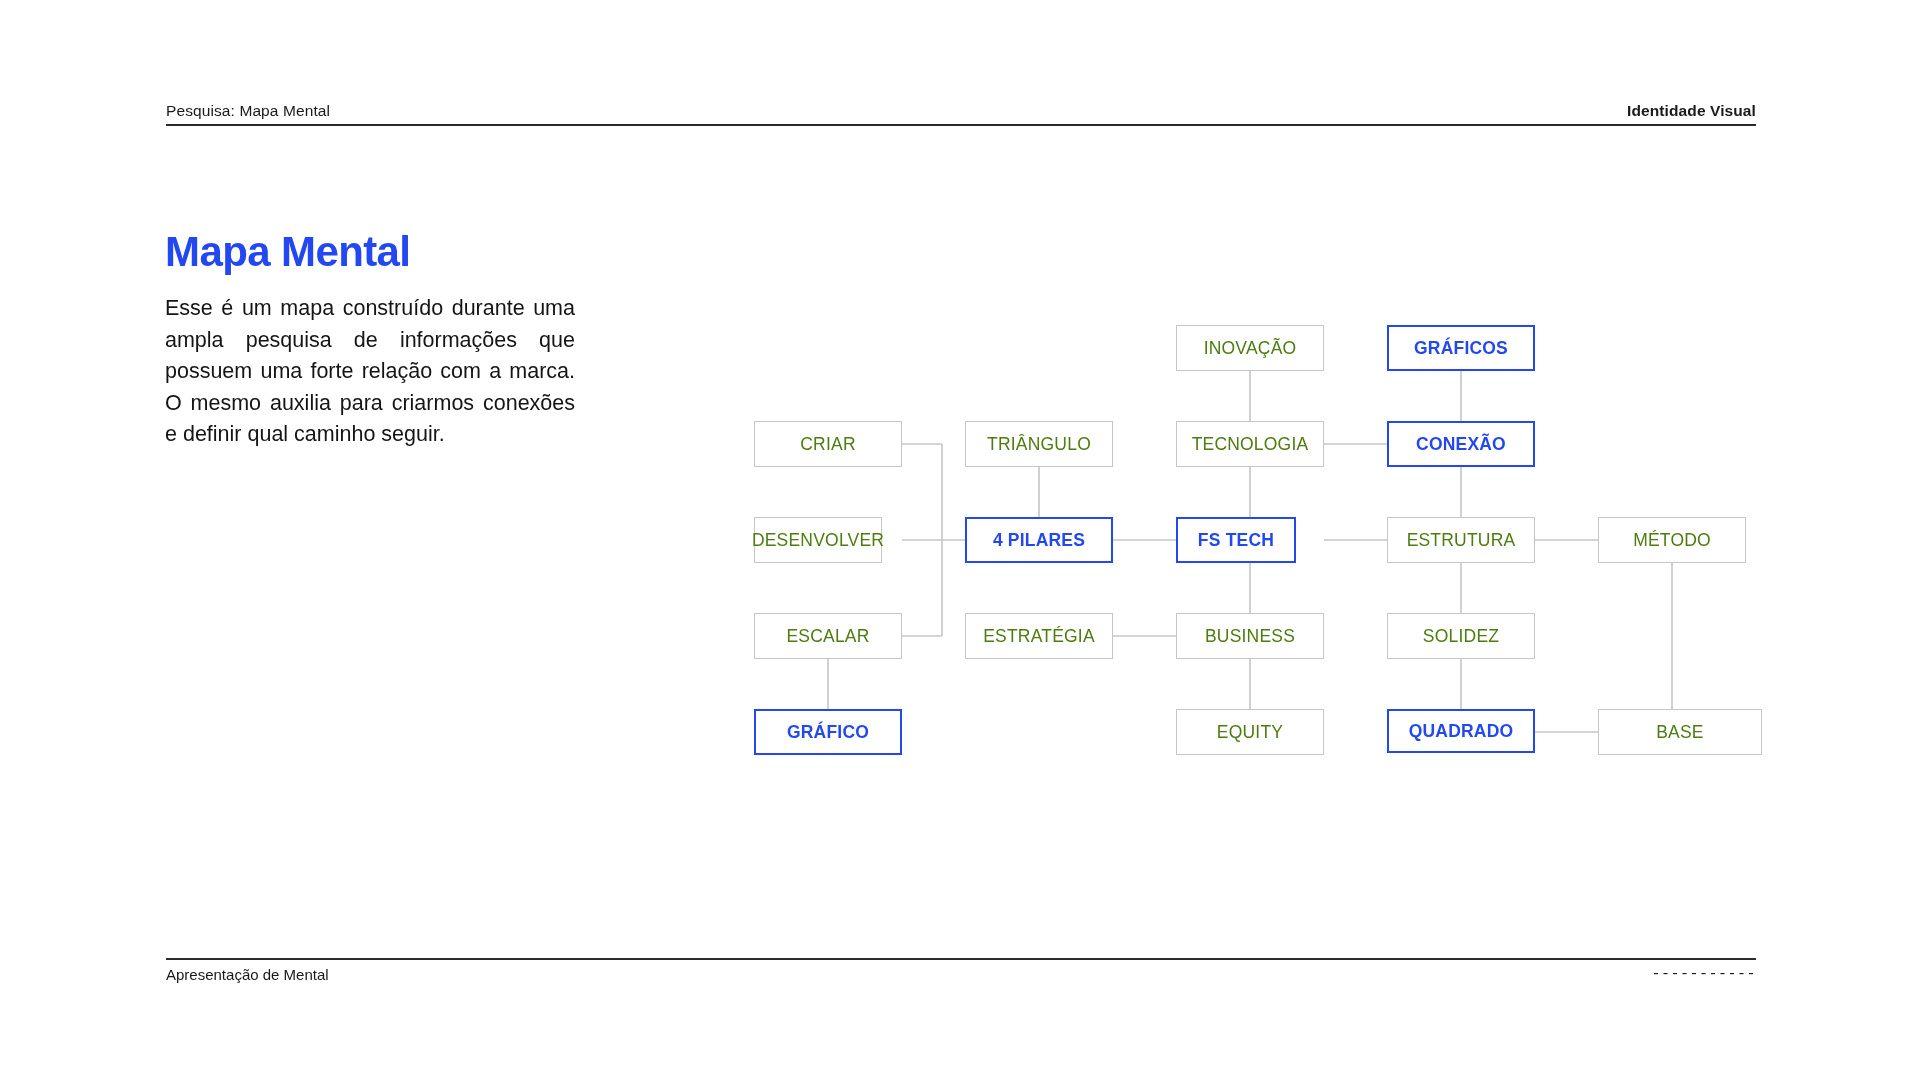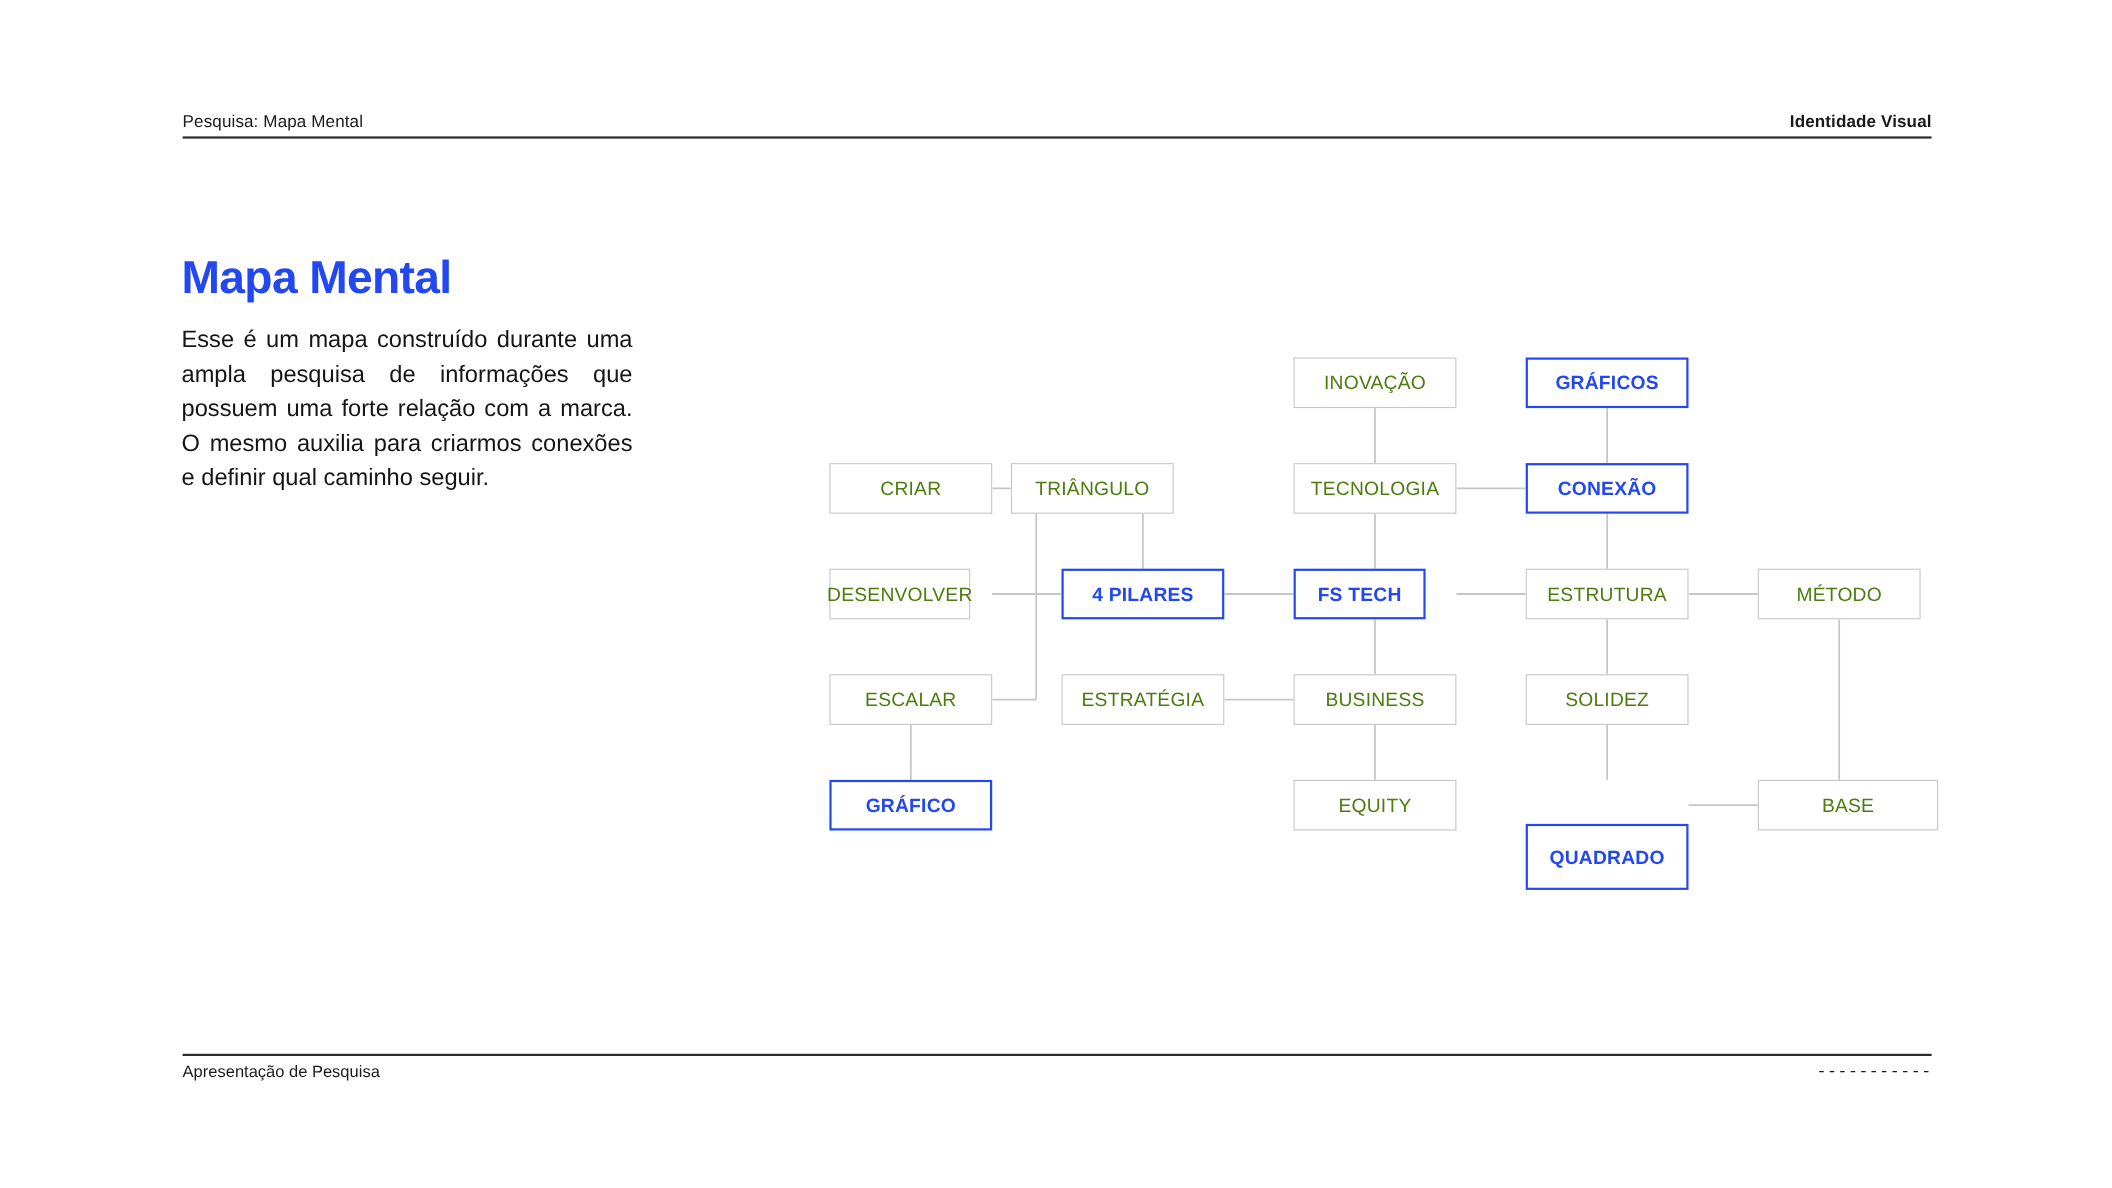--- a/index.html
+++ b/index.html
@@ -170,7 +170,7 @@
     <div class="node muted" style="left: 754px; top: 421px; width: 148px; height: 46px;">
       <span>CRIAR</span>
     </div>
-    <div class="node muted" style="left: 919px; top: 421px; width: 148px; height: 46px;">
+    <div class="node muted" style="left: 965px; top: 421px; width: 148px; height: 46px;">
       <span>TRIÂNGULO</span>
     </div>
     <div class="node muted" style="left: 1176px; top: 421px; width: 148px; height: 46px;">

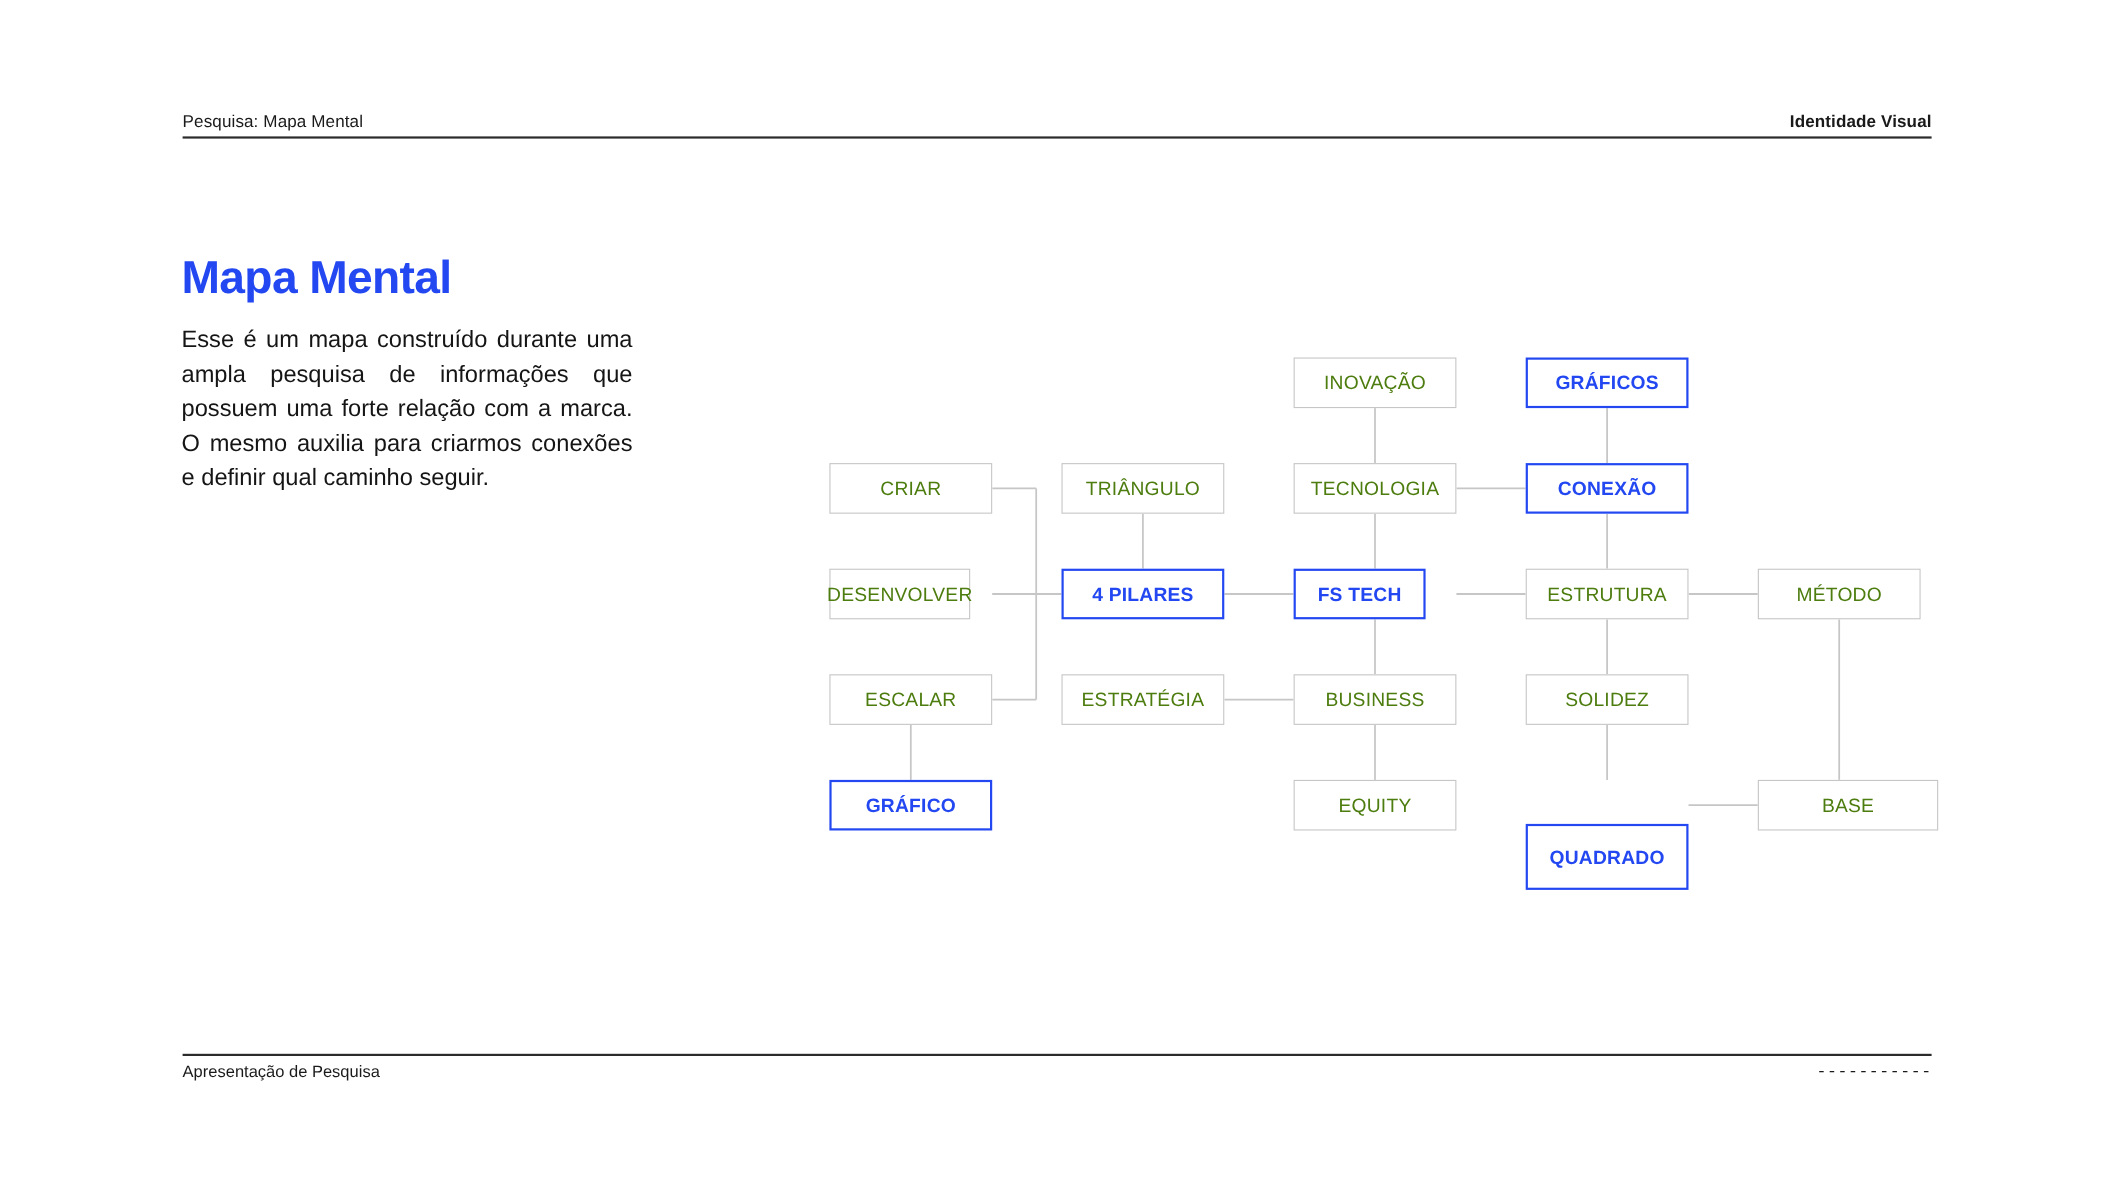--- a/index.html
+++ b/index.html
@@ -212,7 +212,7 @@
     <div class="node muted" style="left: 1176px; top: 709px; width: 148px; height: 46px;">
       <span>EQUITY</span>
     </div>
-    <div class="node accent" style="left: 1387px; top: 709px; width: 148px; height: 60px; margin-top: 40px;">
+    <div class="node accent" style="left: 1387px; top: 709px; width: 148px; height: 44px;">
       <span>QUADRADO</span>
     </div>
     <div class="node muted" style="left: 1598px; top: 709px; width: 164px; height: 46px;">

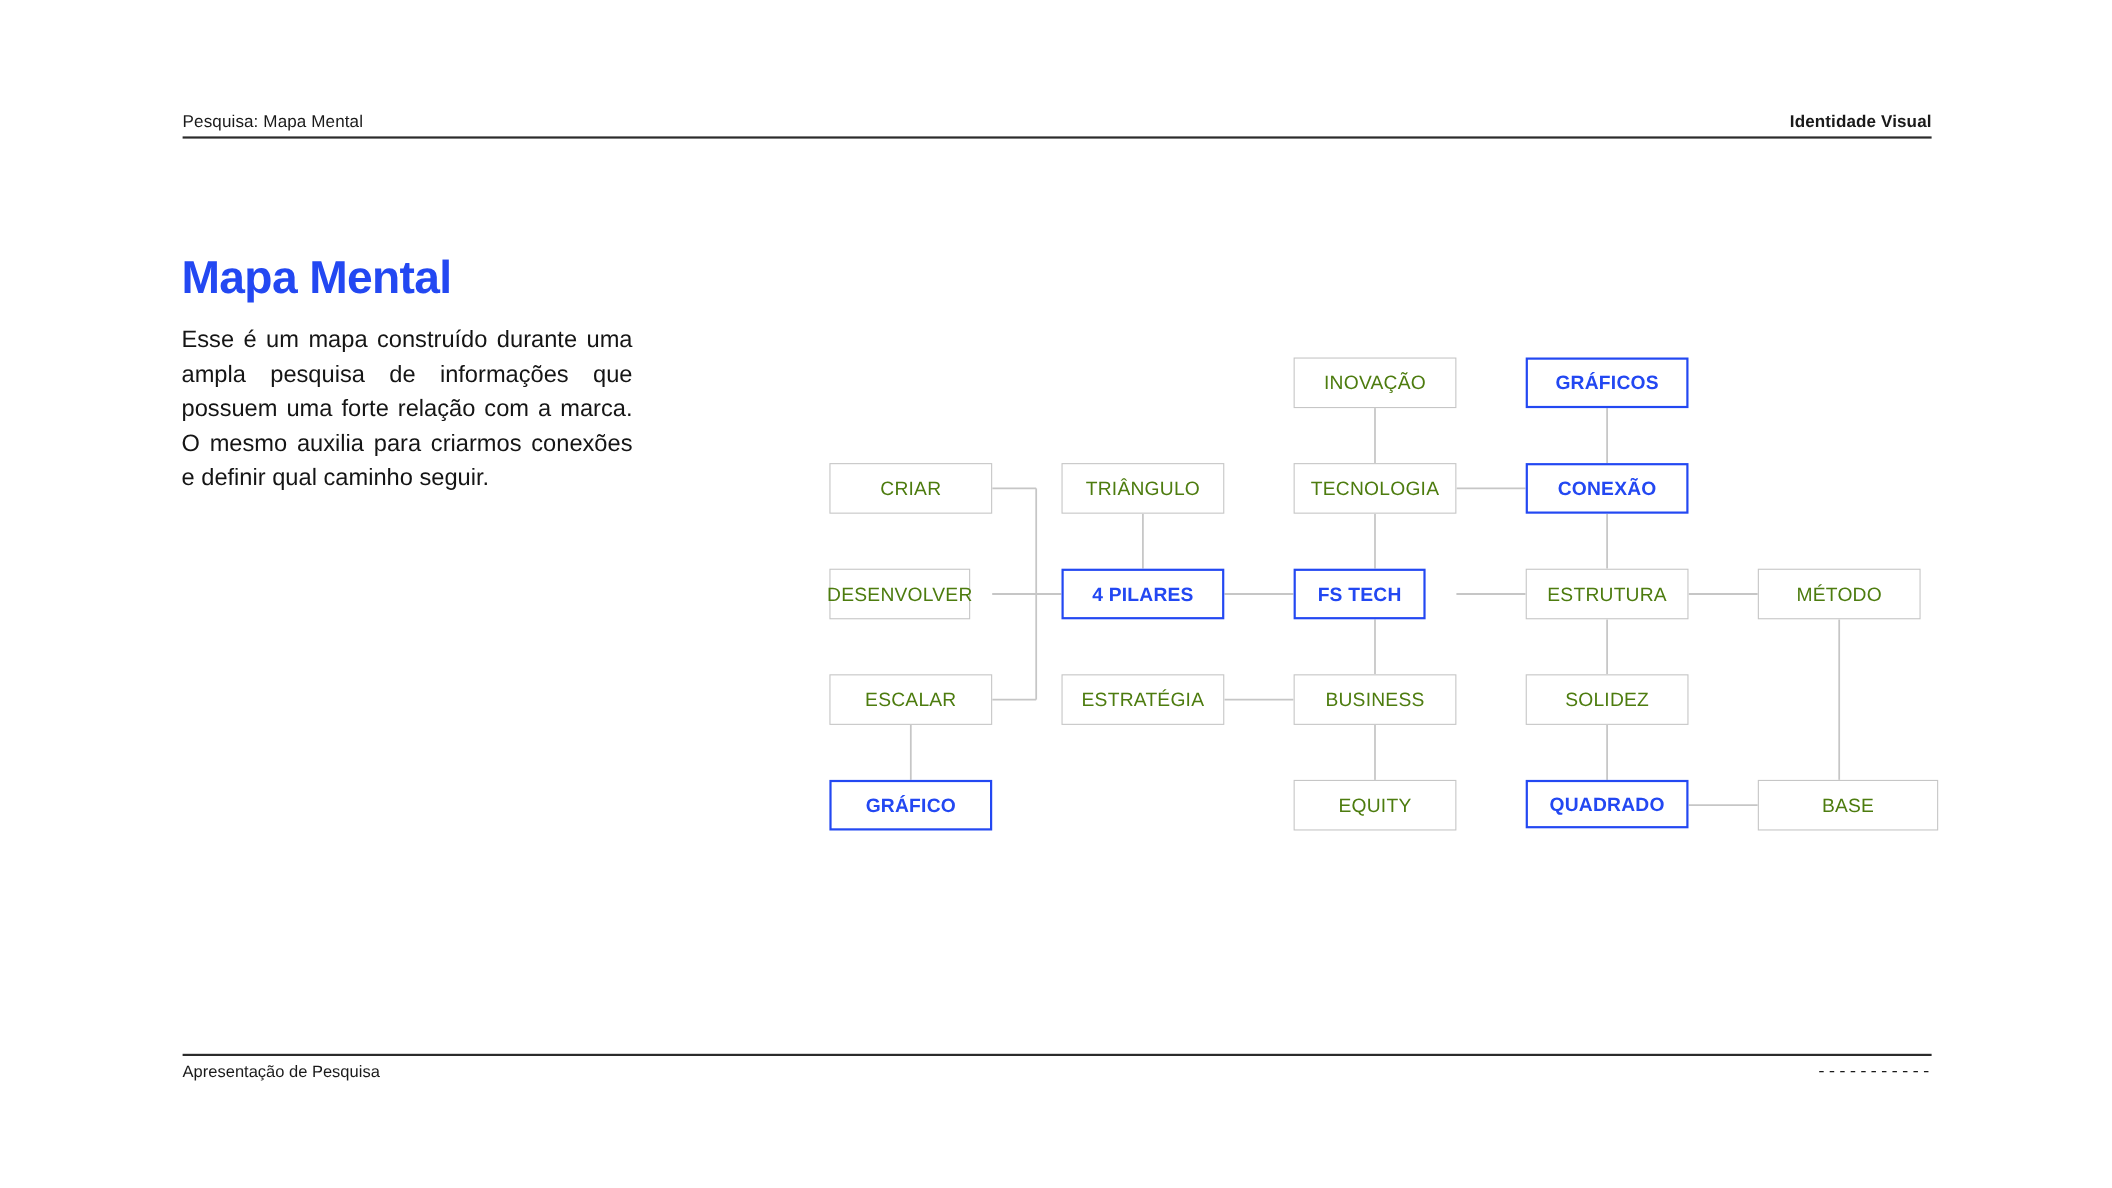--- a/index.html
+++ b/index.html
@@ -221,7 +221,7 @@
   </div>
 
 <div class="footer">
-  <div class="footer-left">Apresentação de Pesquisa</div>
+  <div class="footer-left">Apresentação de Mental</div>
   <div class="footer-right">-----------</div>
 </div>
 

